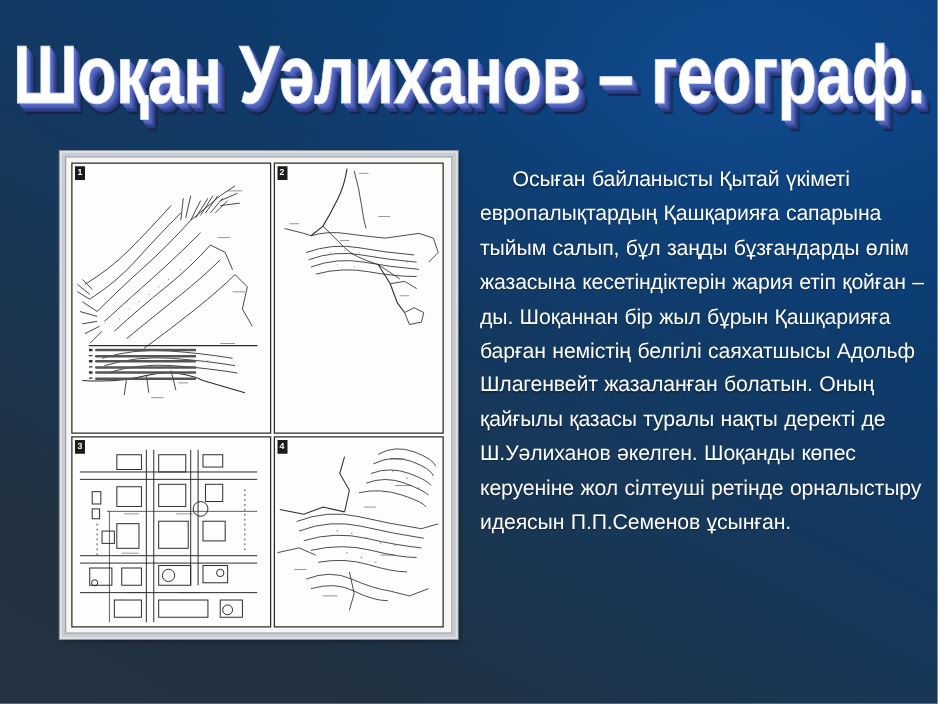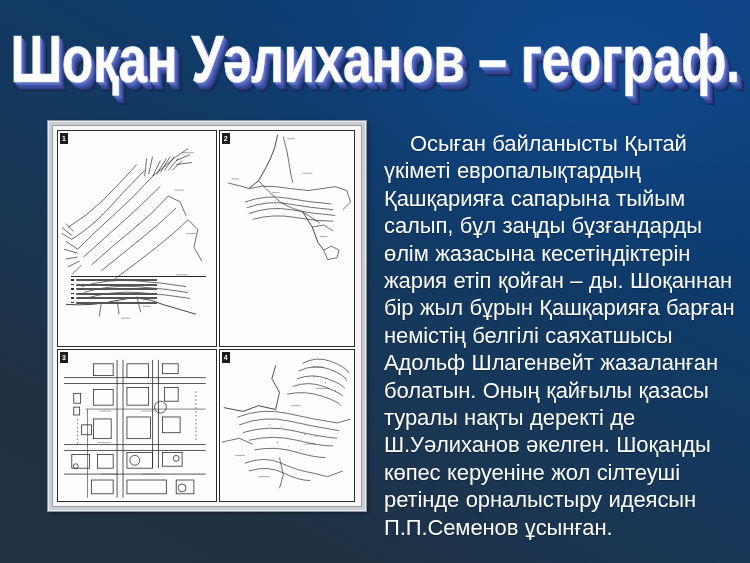--- a/index.html
+++ b/index.html
@@ -192,7 +192,7 @@
     width: 356px;
     z-index: 5;
     color: #ffffff;
-    font-size: 22px;
+    font-size: 17px;
     line-height: 27.4px;
     text-indent: 26px;
     text-align: left;

